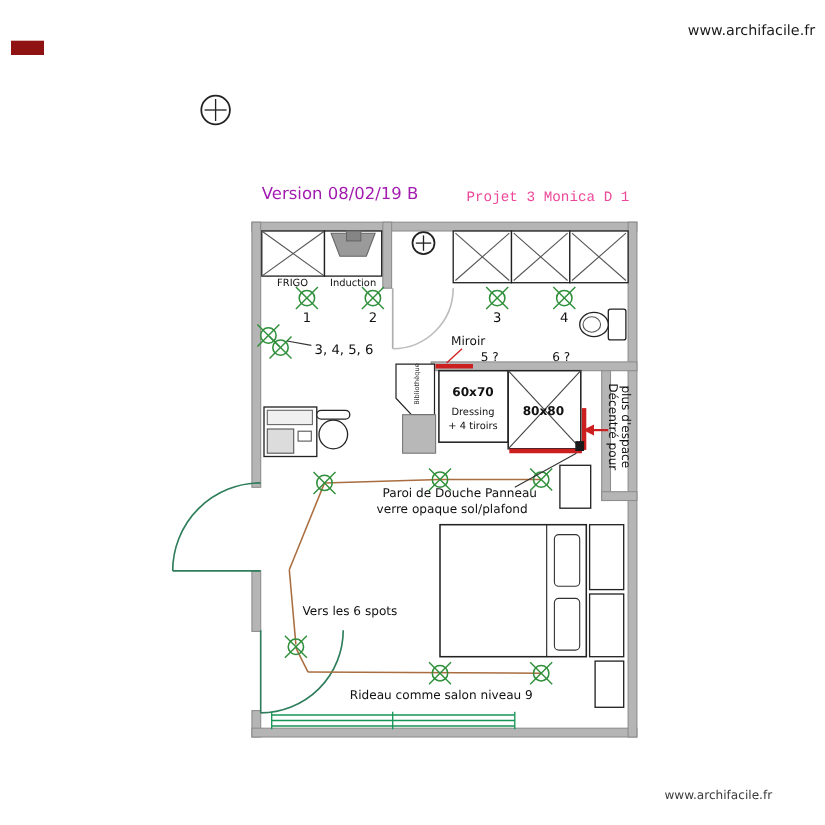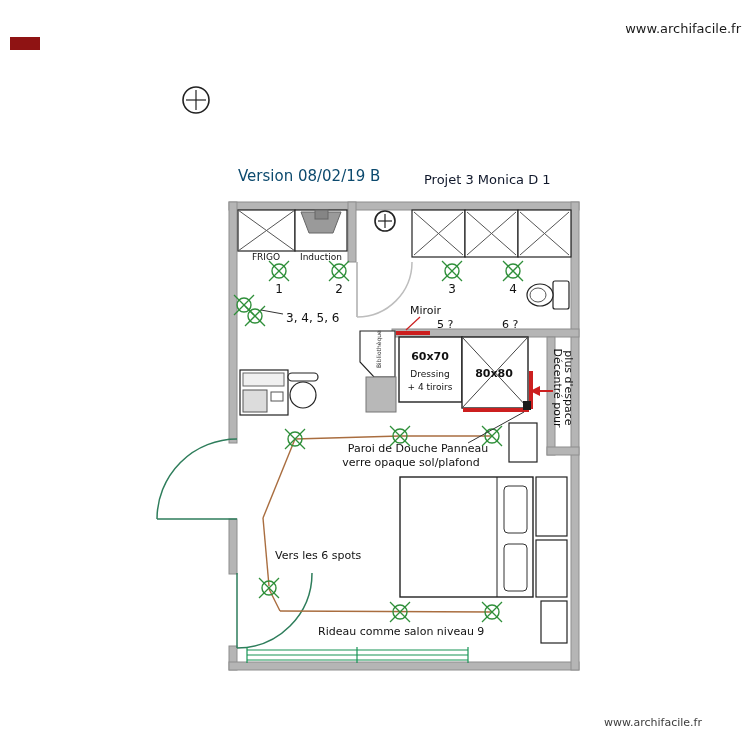--- a/index.html
+++ b/index.html
@@ -22,7 +22,7 @@
 
 <div id="color-swatch" style="background: rgb(143, 19, 19);"></div>
 
-<div class="abs" id="title-version" style="color: #0c4a6e;">Version 08/02/19 B</div>
+<div class="abs" id="title-version" style="color: #a21caf;">Version 08/02/19 B</div>
 
 <div class="abs" id="title-project" style="color: #0f172a;">Projet 3 Monica D 1</div>
 

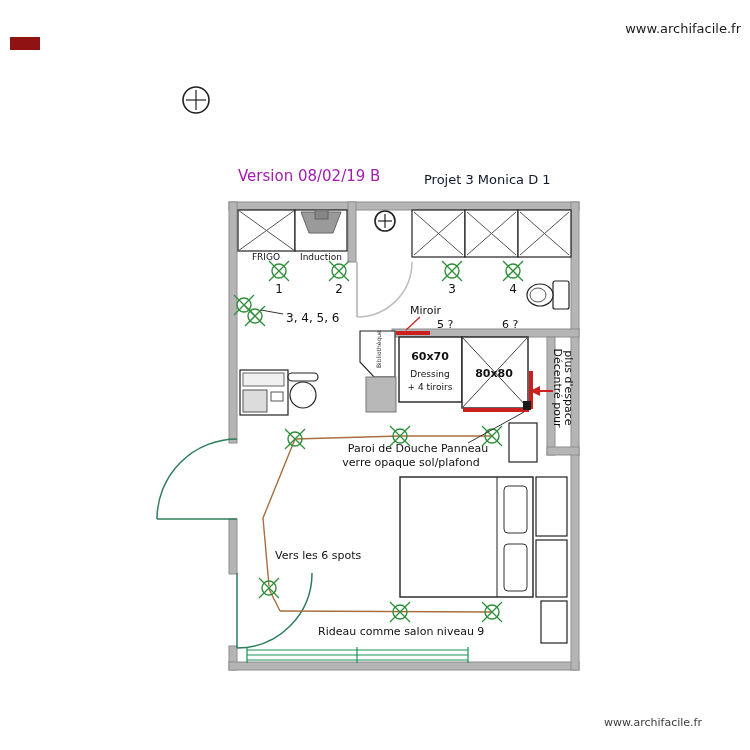--- a/index.html
+++ b/index.html
@@ -24,7 +24,7 @@
 
 <div class="abs" id="title-version" style="color: #a21caf;">Version 08/02/19 B</div>
 
-<div class="abs" id="title-project" style="color: #0f172a;">Projet 3 Monica D 1</div>
+<div class="abs" id="title-project" style="color: #ec4899; font-family: Liberation Mono, monospace;">Projet 3 Monica D 1</div>
 
 <div class="abs" id="wm-top">www.archifacile.fr</div>
 

